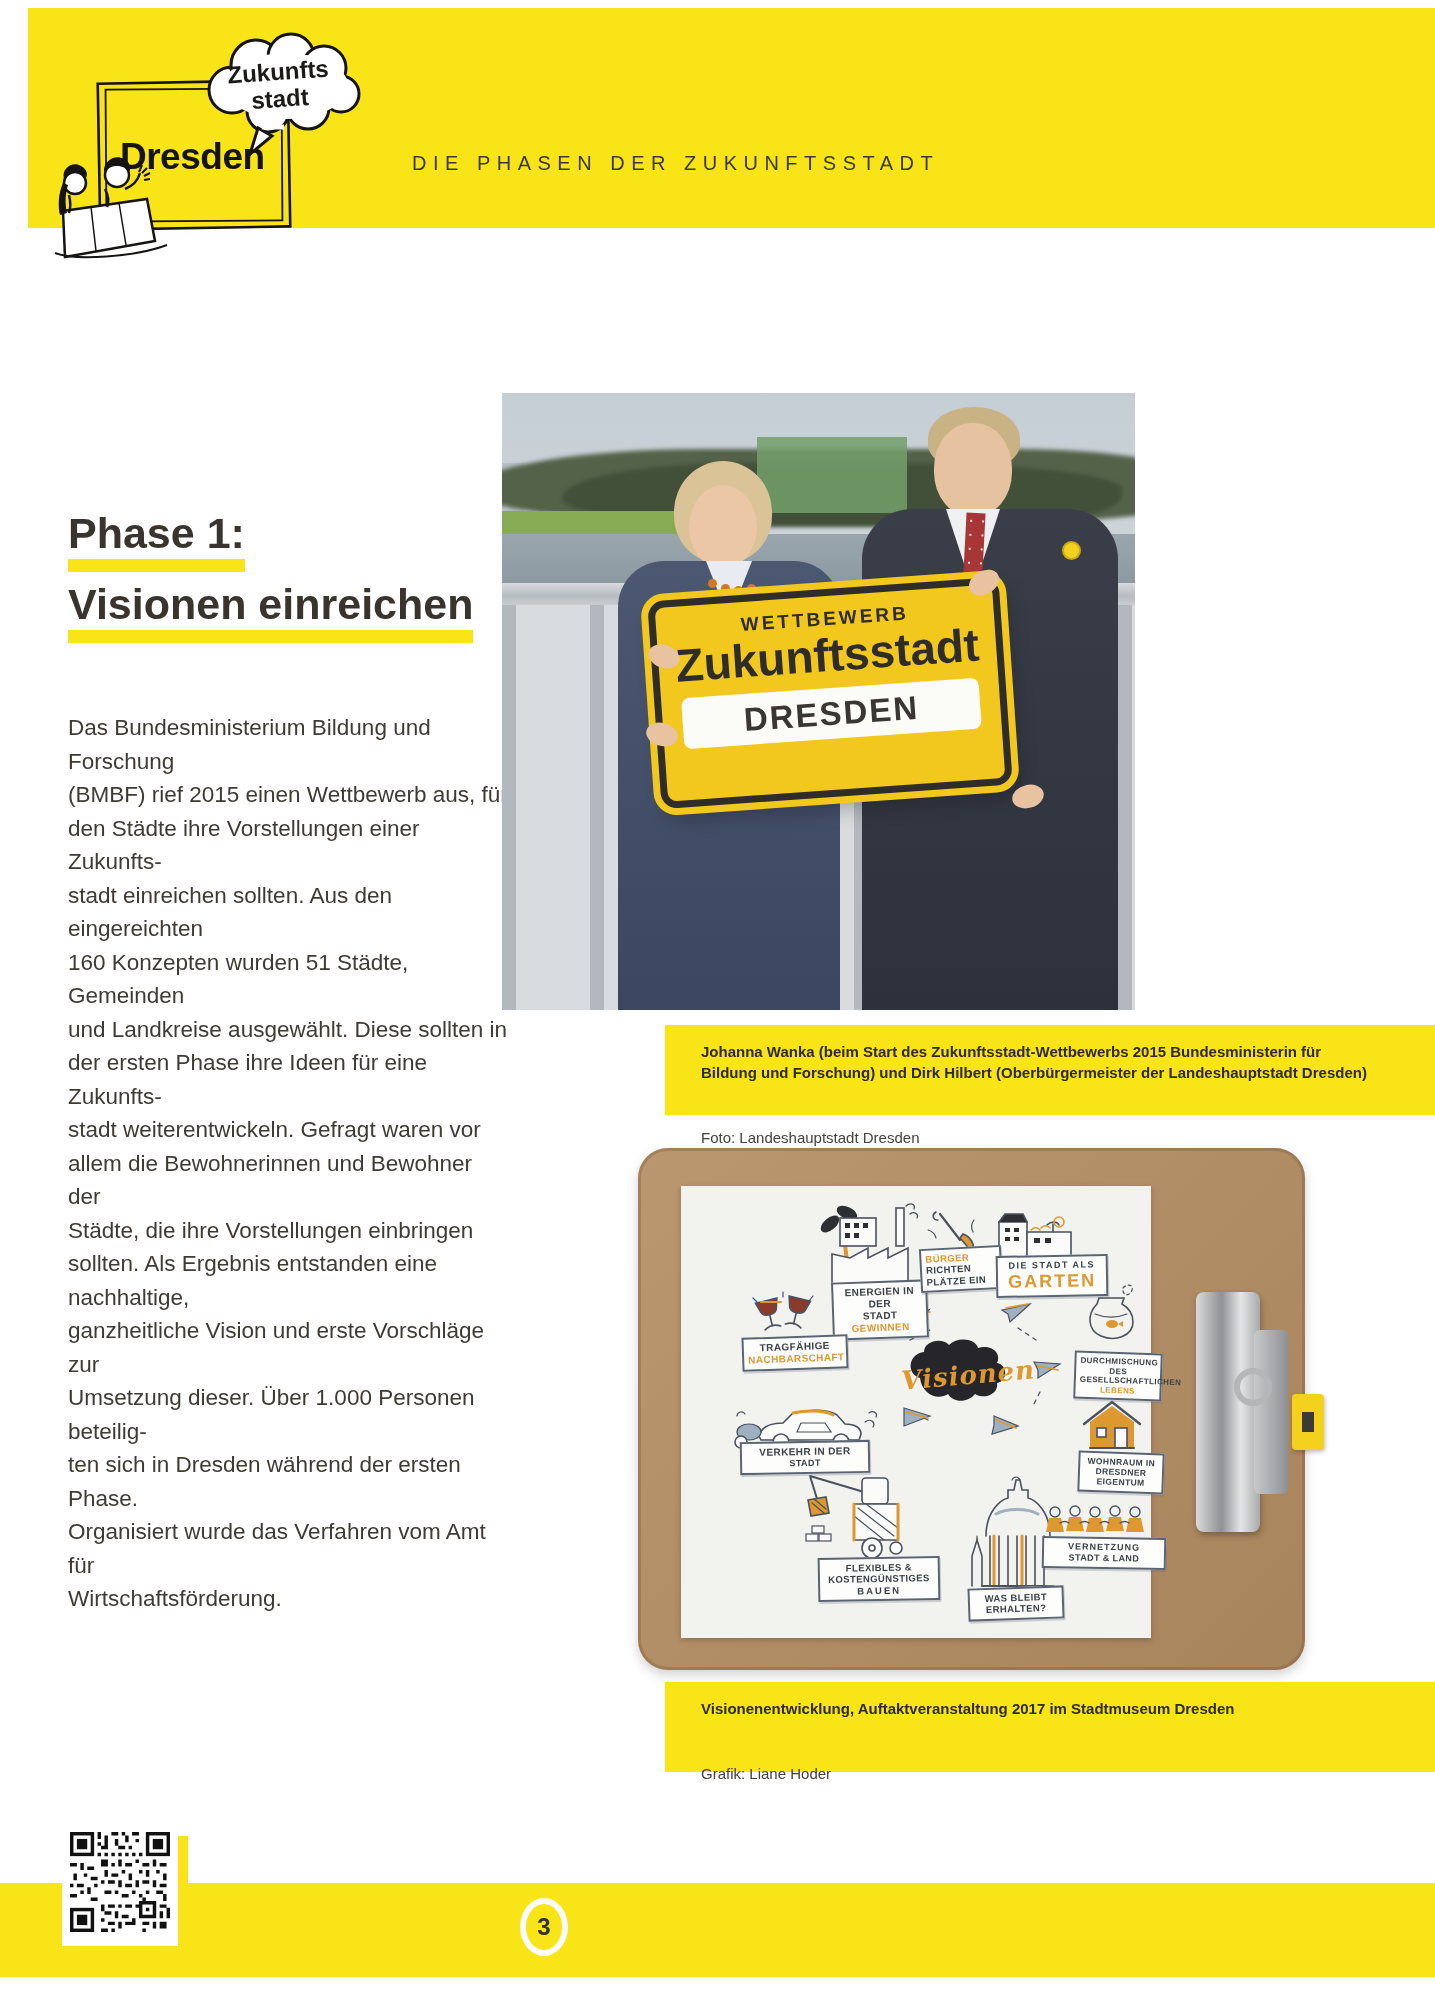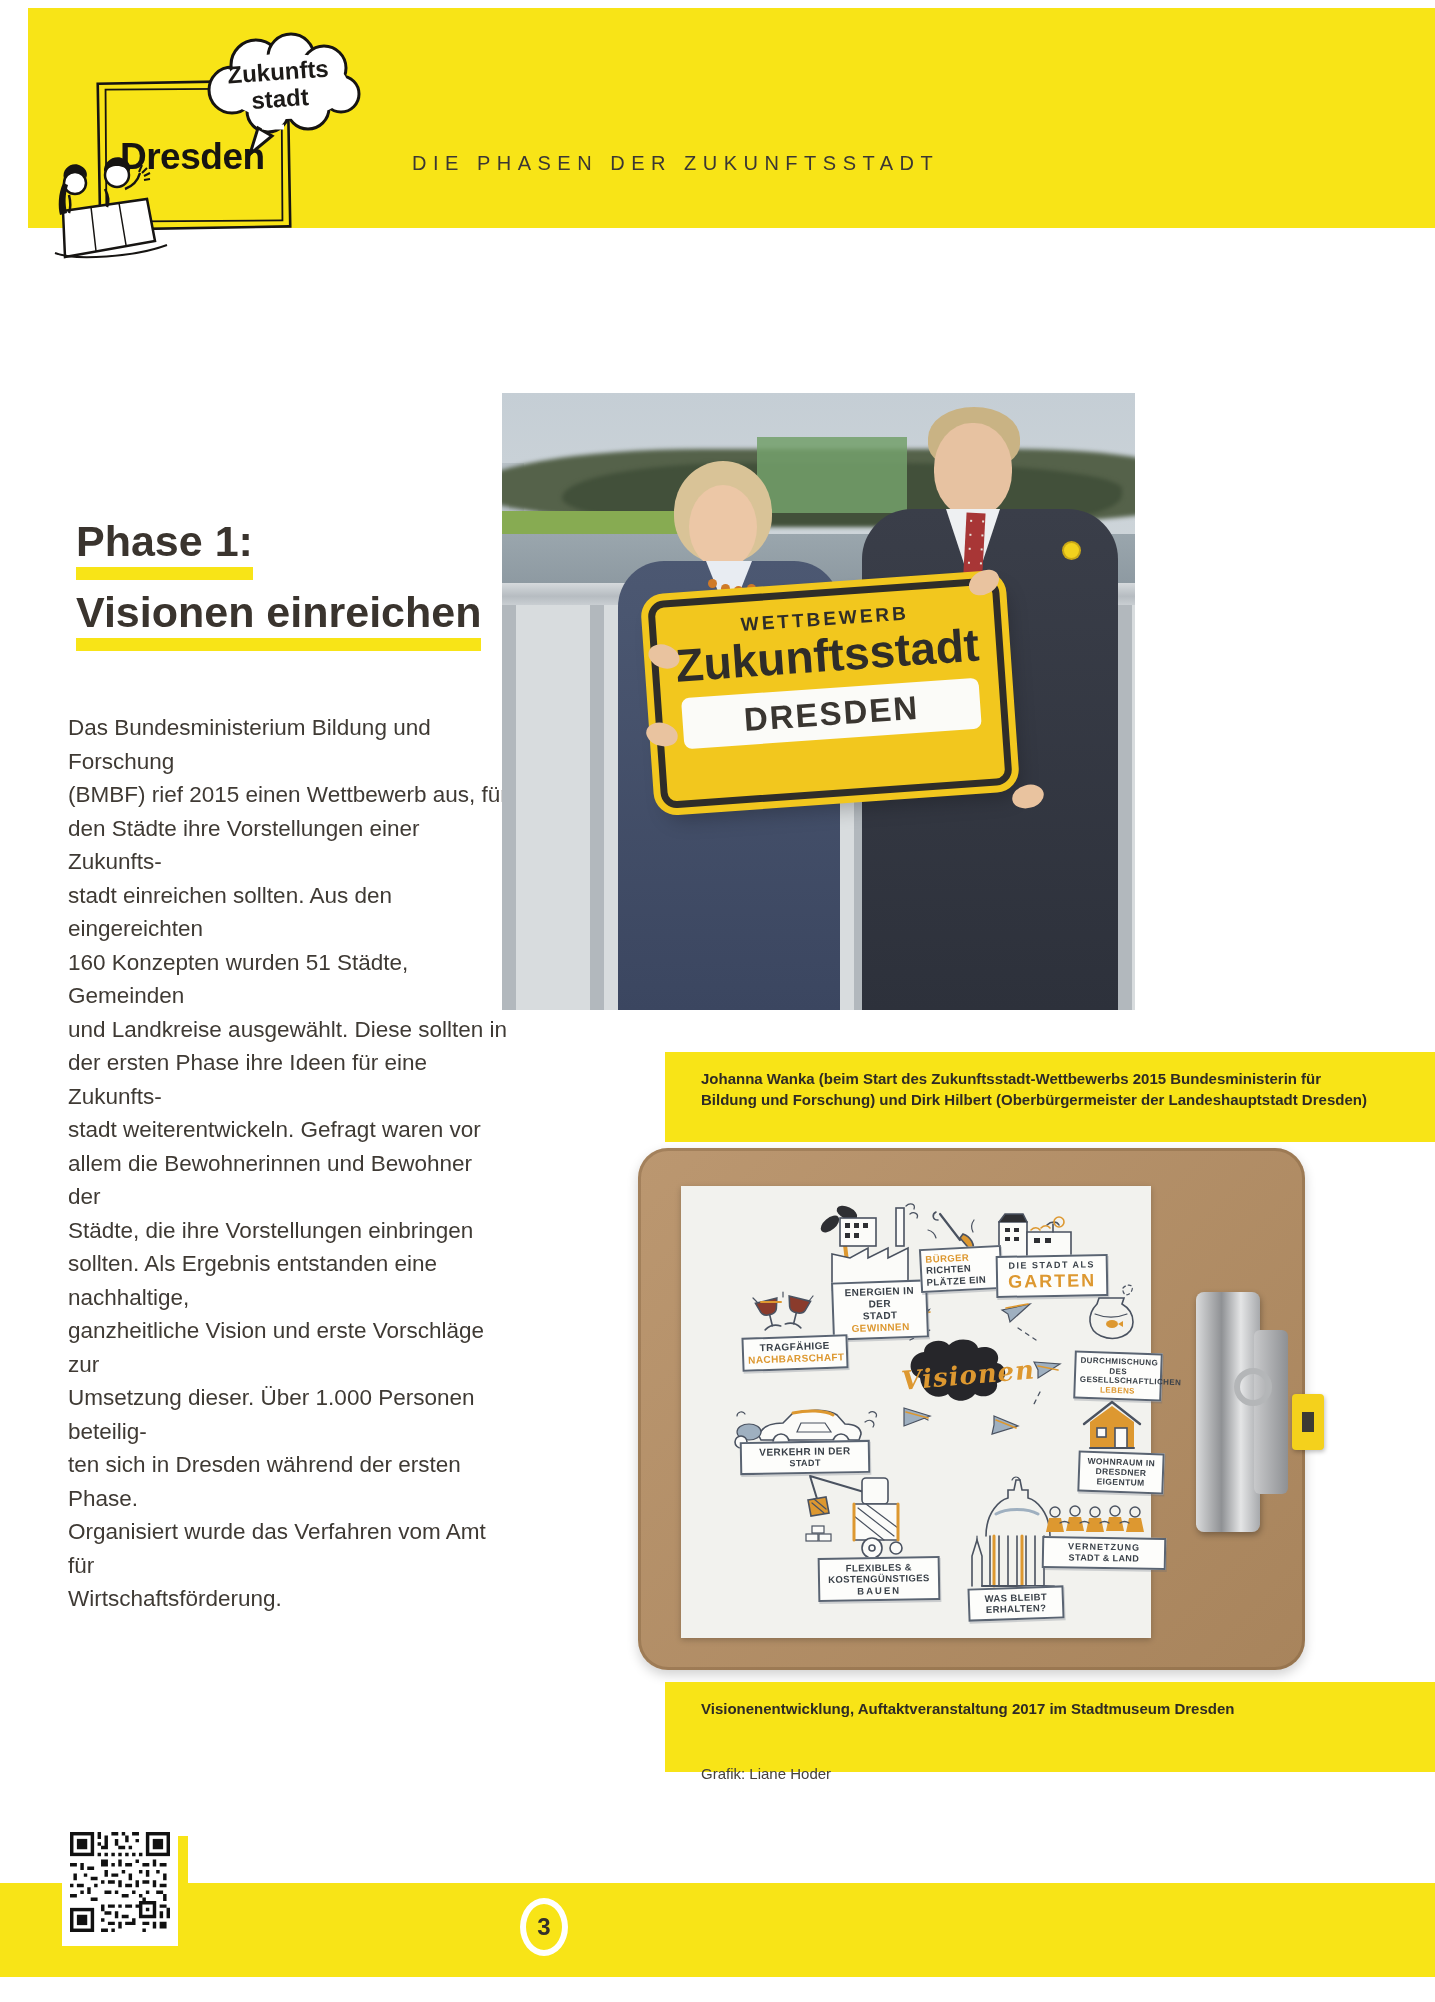--- a/index.html
+++ b/index.html
@@ -18,7 +18,7 @@
   .logo-people{position:absolute;left:45px;top:145px;width:132px;height:122px;}
 
   
-  .h1-wrap{position:absolute;left:76px;top:510px;margin-top:8px;}
+  .h1-wrap{position:absolute;left:68px;top:510px;}
   .h1-line{display:block;}
   .h1-text{display:inline-block;font-size:43px;line-height:46px;font-weight:700;color:#3a342e;}
   .h1-bar{height:13px;background:#f8e417;margin-top:3px;}

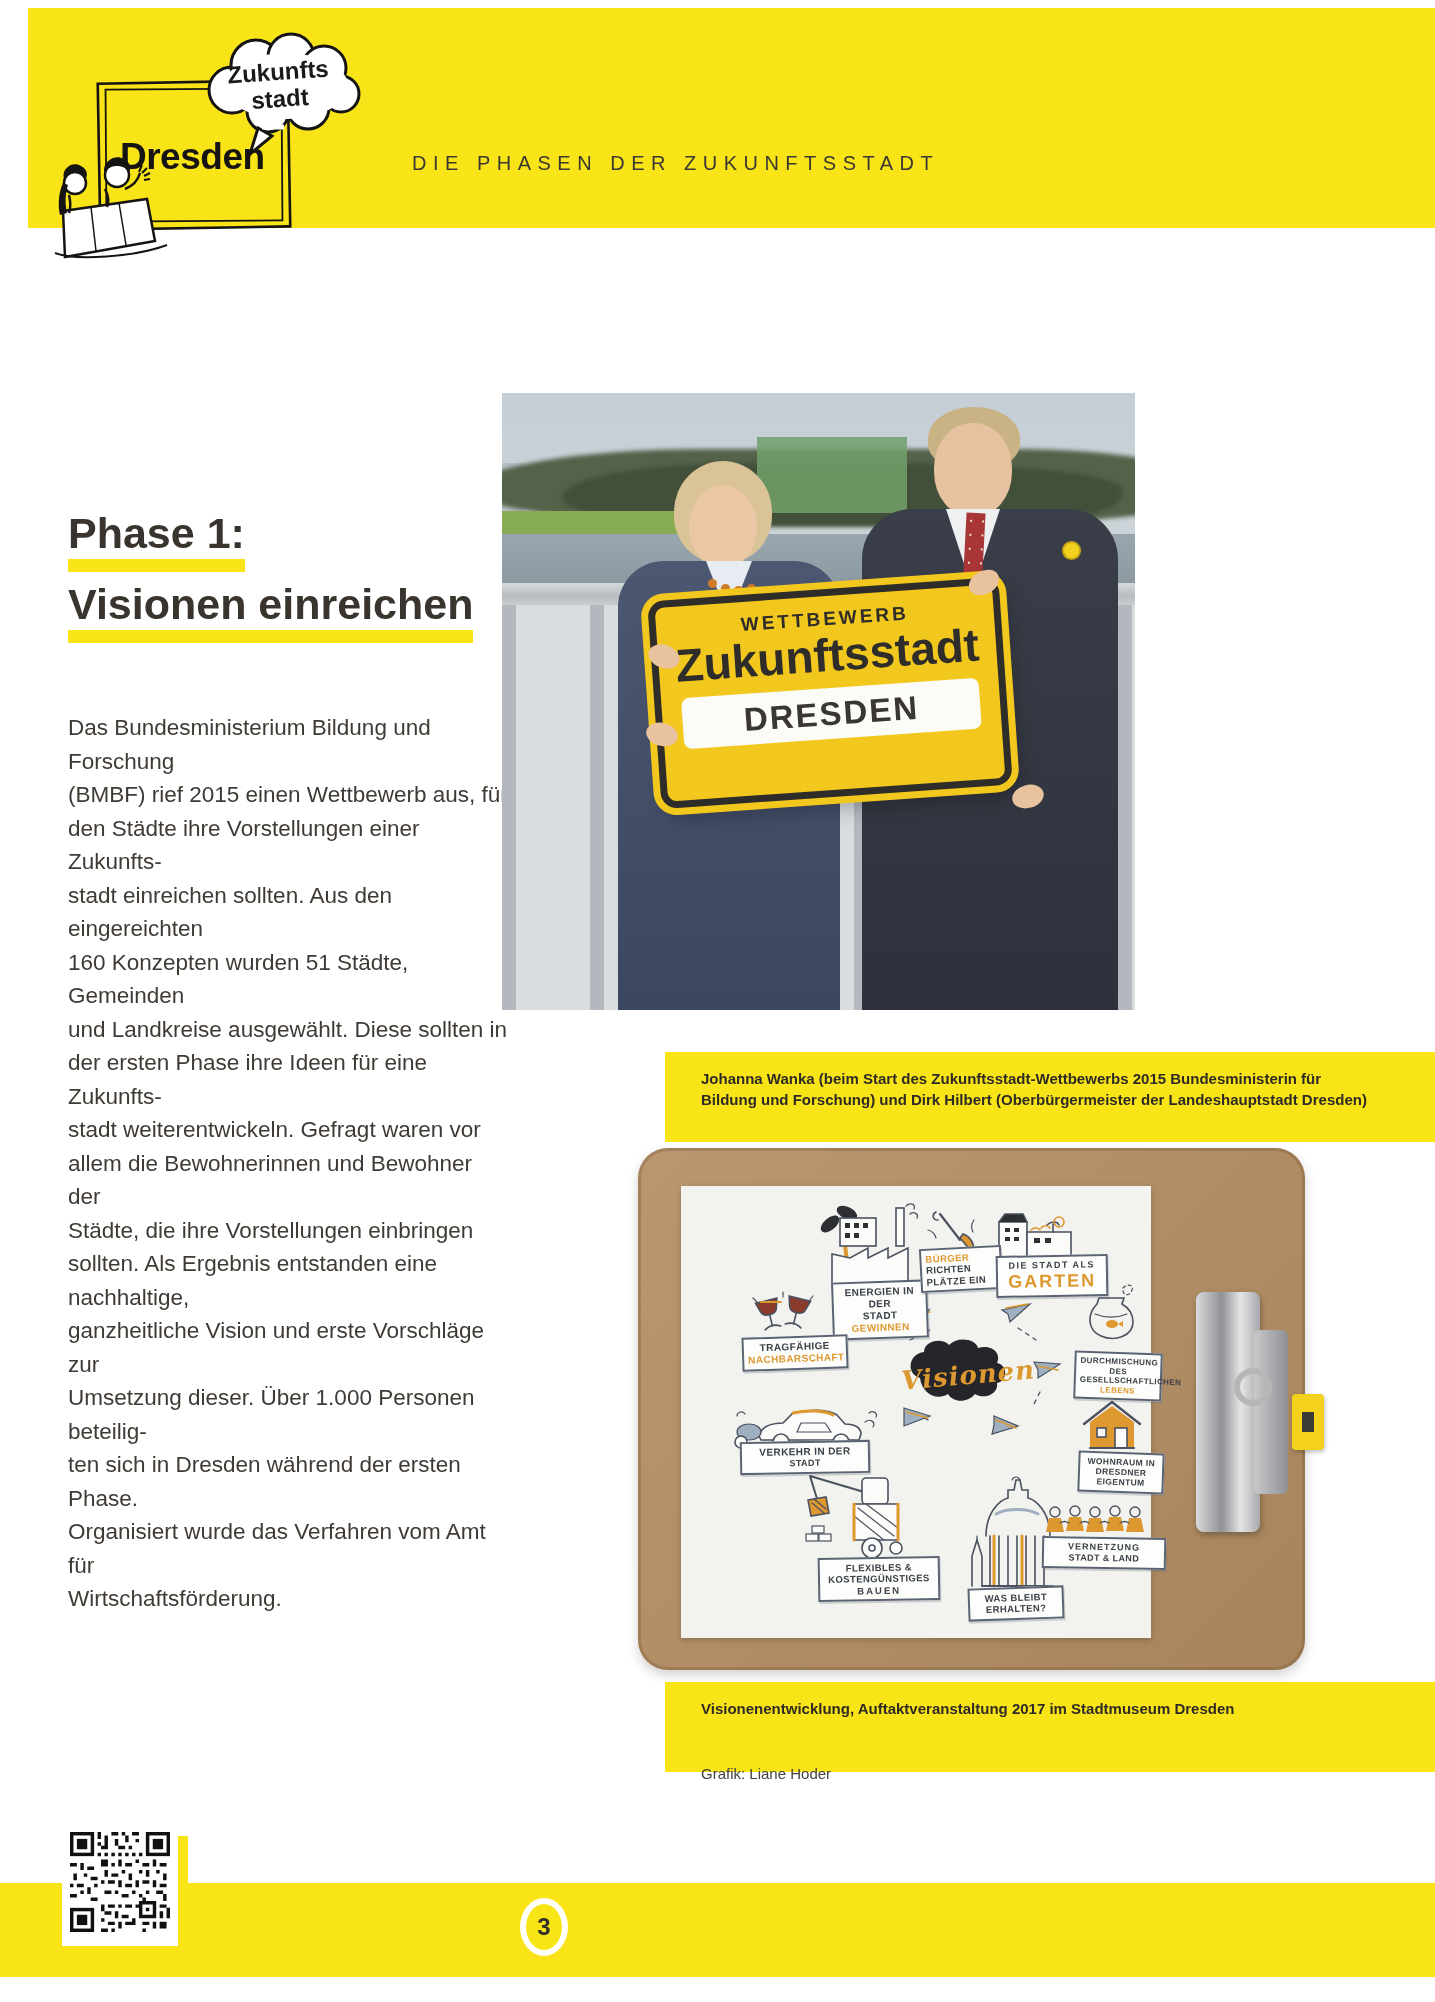--- a/index.html
+++ b/index.html
@@ -238,7 +238,7 @@
     <div class="hand" style="left:510px;top:392px;transform:rotate(-15deg)"></div>
   </div>
 
-  <div class="cap" style="top:1052px">
+  <div class="cap" style="top:1025px">
     <div class="cap-b">Johanna Wanka (beim Start des Zukunftsstadt-Wettbewerbs 2015 Bundesministerin für</div>
     <div class="cap-b">Bildung und Forschung) und Dirk Hilbert (Oberbürgermeister der Landeshauptstadt Dresden)</div>
     <div class="cap-c">Foto: Landeshauptstadt Dresden</div>

